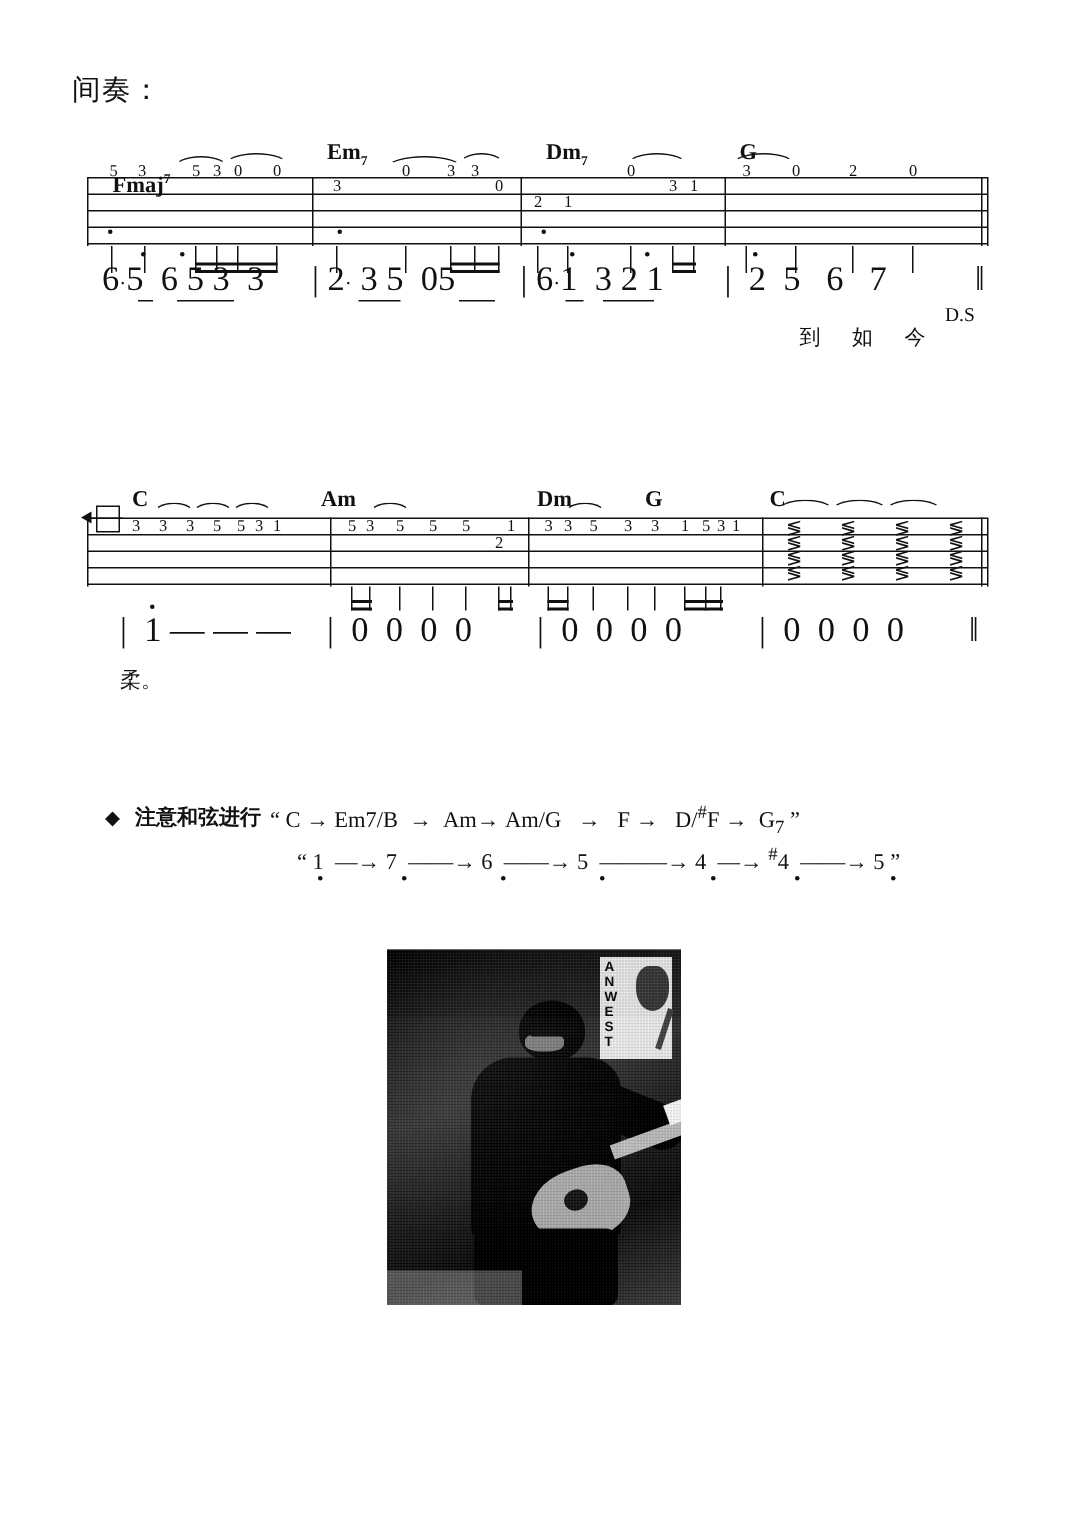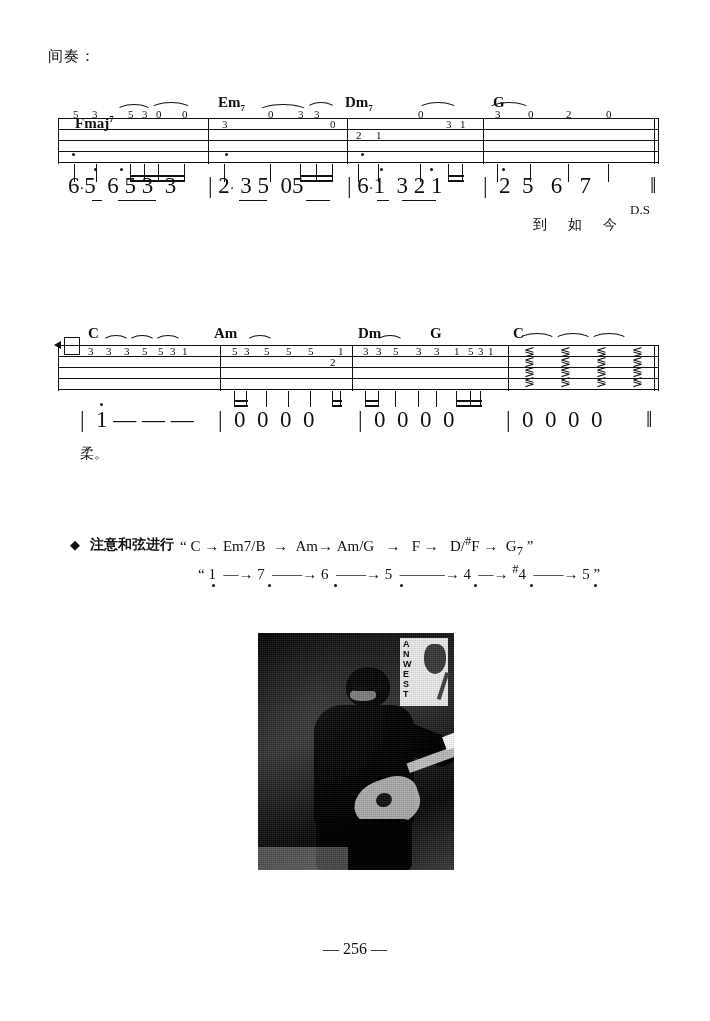--- a/index.html
+++ b/index.html
@@ -16,7 +16,7 @@
   
   .abs{position:absolute;}
   .cn{font-family:"DejaVu Sans", sans-serif;}
-  .sec-label{font-size:15px;letter-spacing:1px;text-align:center;}
+  .sec-label{font-size:19px;letter-spacing:1px;text-align:center;}
 
   
   .system{position:absolute;left:58px;width:600px;}

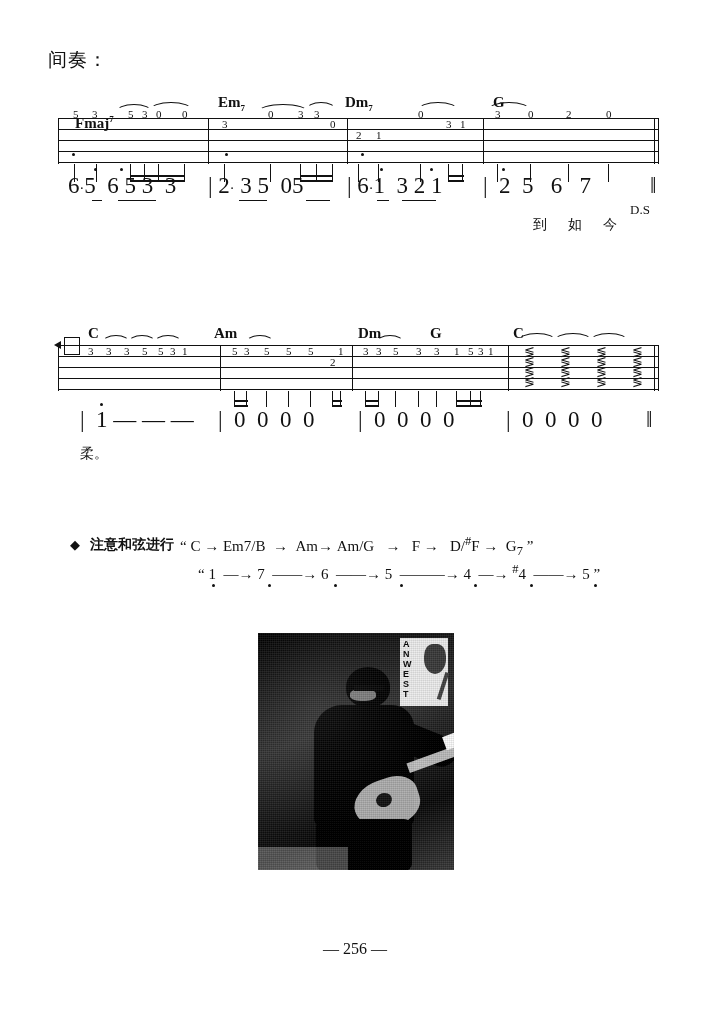--- a/index.html
+++ b/index.html
@@ -83,7 +83,7 @@
 
     <div class="chord" style="left:17px;top:-24px;margin-top:20px;">Fmaj<sup>7</sup></div>
     <div class="chord" style="left:160px;top:-24px;">Em<sub>7</sub></div>
-    <div class="chord" style="left:287px;top:-24px;text-align:center;">Dm<sub>7</sub></div>
+    <div class="chord" style="left:306px;top:-24px;text-align:center;">Dm<sub>7</sub></div>
     <div class="chord" style="left:435px;top:-24px;">G</div>
 
     <div class="slur" style="left:58px;top:-14px;width:34px;"></div>

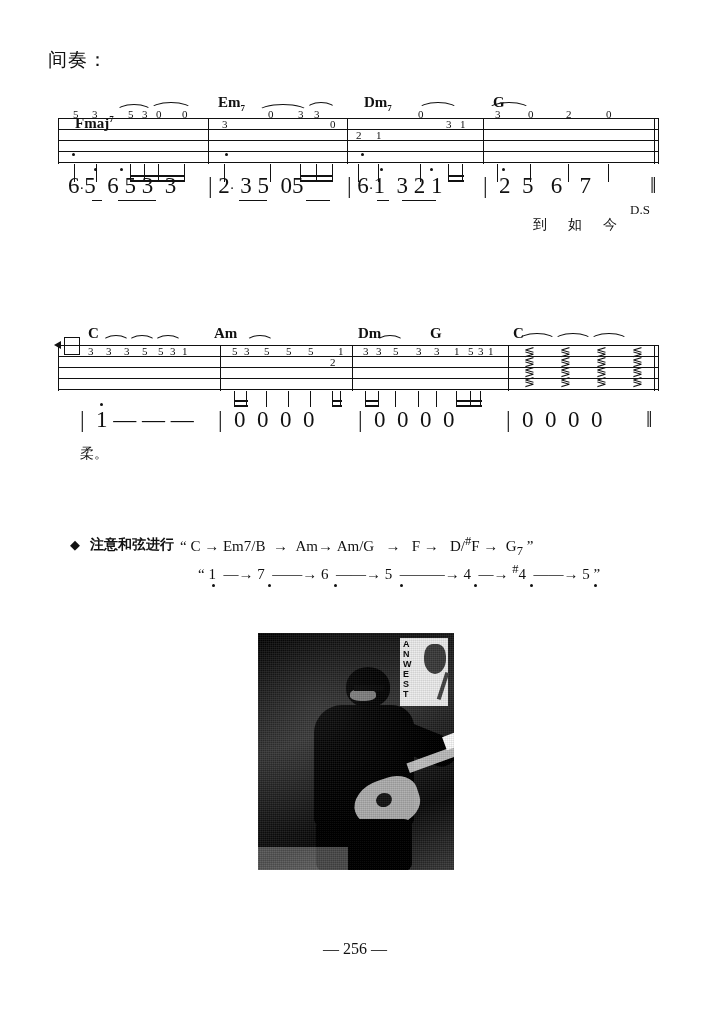--- a/index.html
+++ b/index.html
@@ -351,7 +351,6 @@
     <div class="grain"></div>
   </div>
 
-  <div class="pageno" style="top:940px;">— 256 —</div>
 
 </div>
 

